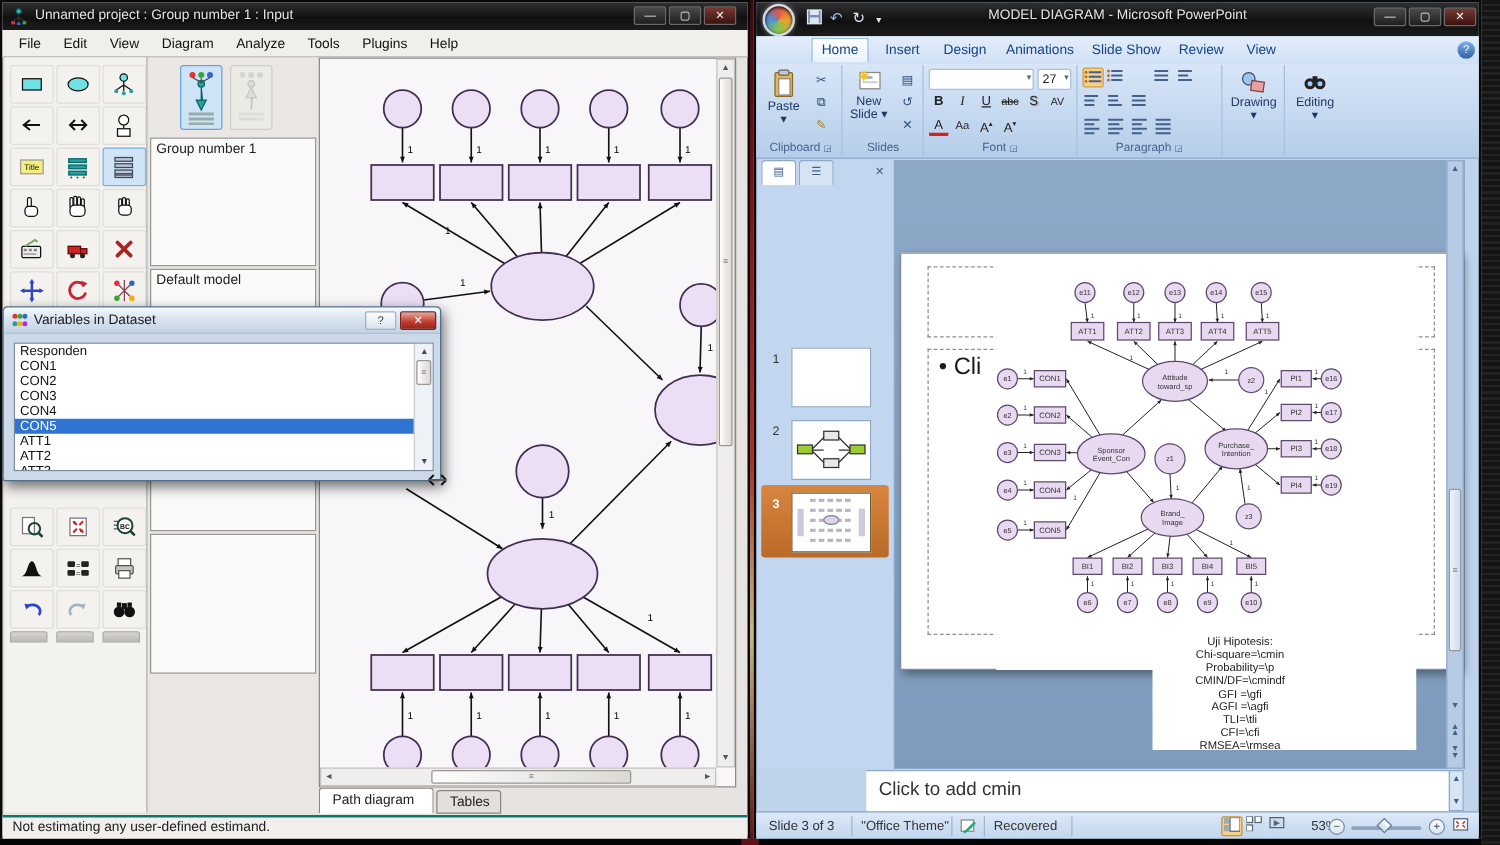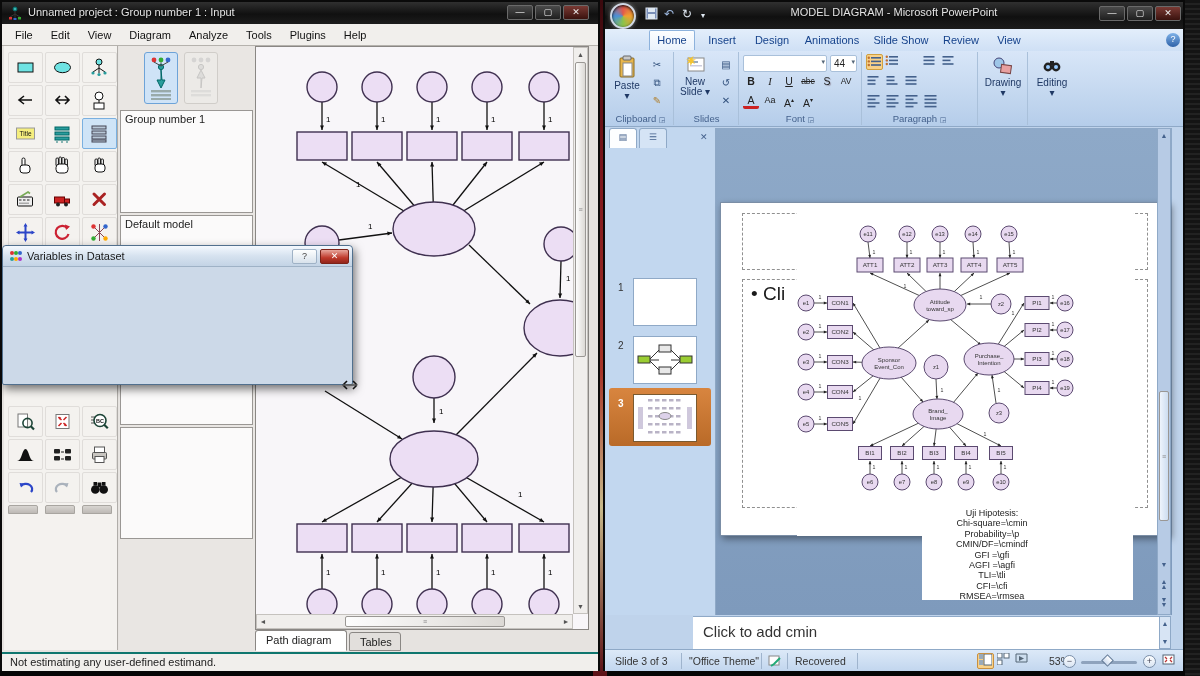--- a/index.html
+++ b/index.html
@@ -579,7 +579,7 @@
         <div class="combo" style="left:4px;top:3px;width:84px">
             <span class="dd">▾</span>
           </div>
-        <div class="combo" style="left:91px;top:3px;width:27px"><span>44</span><span class="dd">▾</span></div>
+        <div class="combo" style="left:91px;top:3px;width:27px"><span>27</span><span class="dd">▾</span></div>
         <div id="font-row2">
             <div class="fbtn" style="left: 4px; top: 22px; font-weight: bold;">B</div>
             <div class="fbtn" style="left: 23px; top: 22px; font-style: italic; font-family: &quot;Liberation Serif&quot;, serif;">I</div>

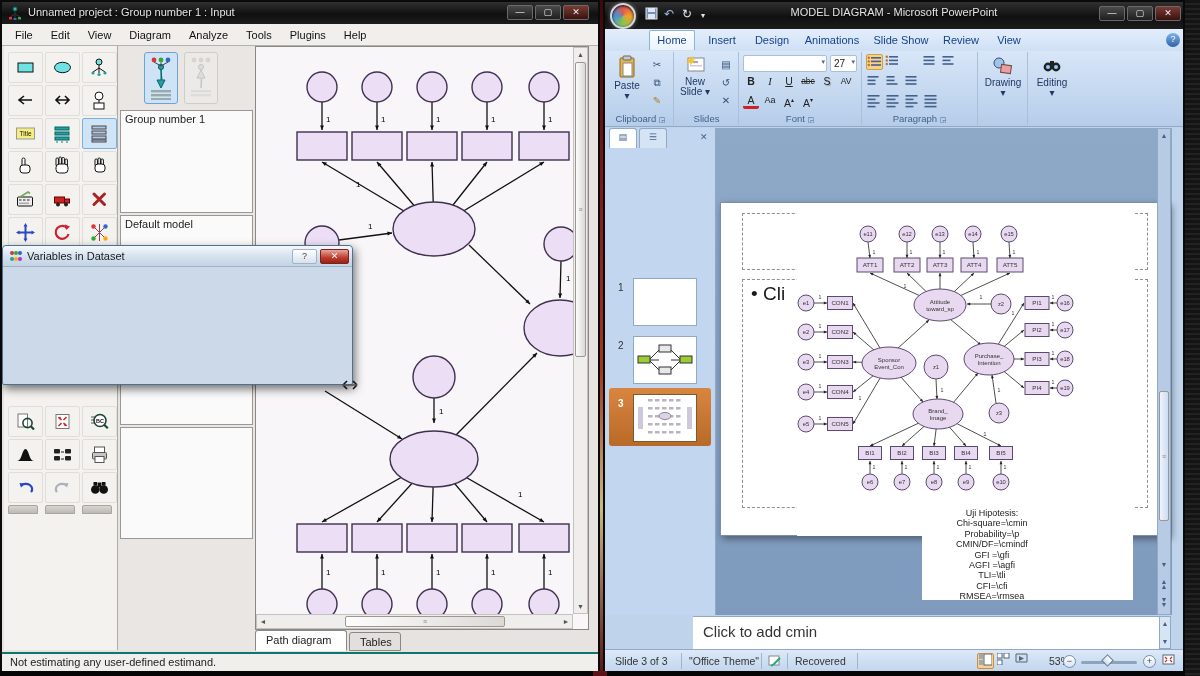--- a/index.html
+++ b/index.html
@@ -502,6 +502,24 @@
       <span style="margin-left:24px">Variables in Dataset</span>
       <div class="dlgbtn" id="dlg-help">?</div>
       <div class="dlgbtn" id="dlg-close">✕</div>
+    </div>
+    <div id="dlg-list">
+      <div id="dlg-rows">
+          <div class="dlgrow" style="width: 320px;">Responden</div>
+          <div class="dlgrow" style="width: 320px;">CON1</div>
+          <div class="dlgrow" style="width: 320px;">CON2</div>
+          <div class="dlgrow" style="width: 320px;">CON3</div>
+          <div class="dlgrow" style="width: 320px;">CON4</div>
+          <div class="dlgrow sel" style="width: 320px;">CON5</div>
+          <div class="dlgrow" style="width: 320px;">ATT1</div>
+          <div class="dlgrow" style="width: 320px;">ATT2</div>
+          <div class="dlgrow" style="width: 320px;">ATT3</div>
+        </div>
+      <div id="dlg-scroll">
+        <div class="arr abs" style="top:3px;left:4px;font-size:7px;color:#446">▲</div>
+        <div class="sbthumb" style="left:1px;top:13px;width:12px;height:20px">≡</div>
+        <div class="arr abs" style="bottom:3px;left:4px;font-size:7px;color:#446">▼</div>
+      </div>
     </div>
     <div class="abs" style="left:338px;top:131px">
       <svg width="18" height="12">

